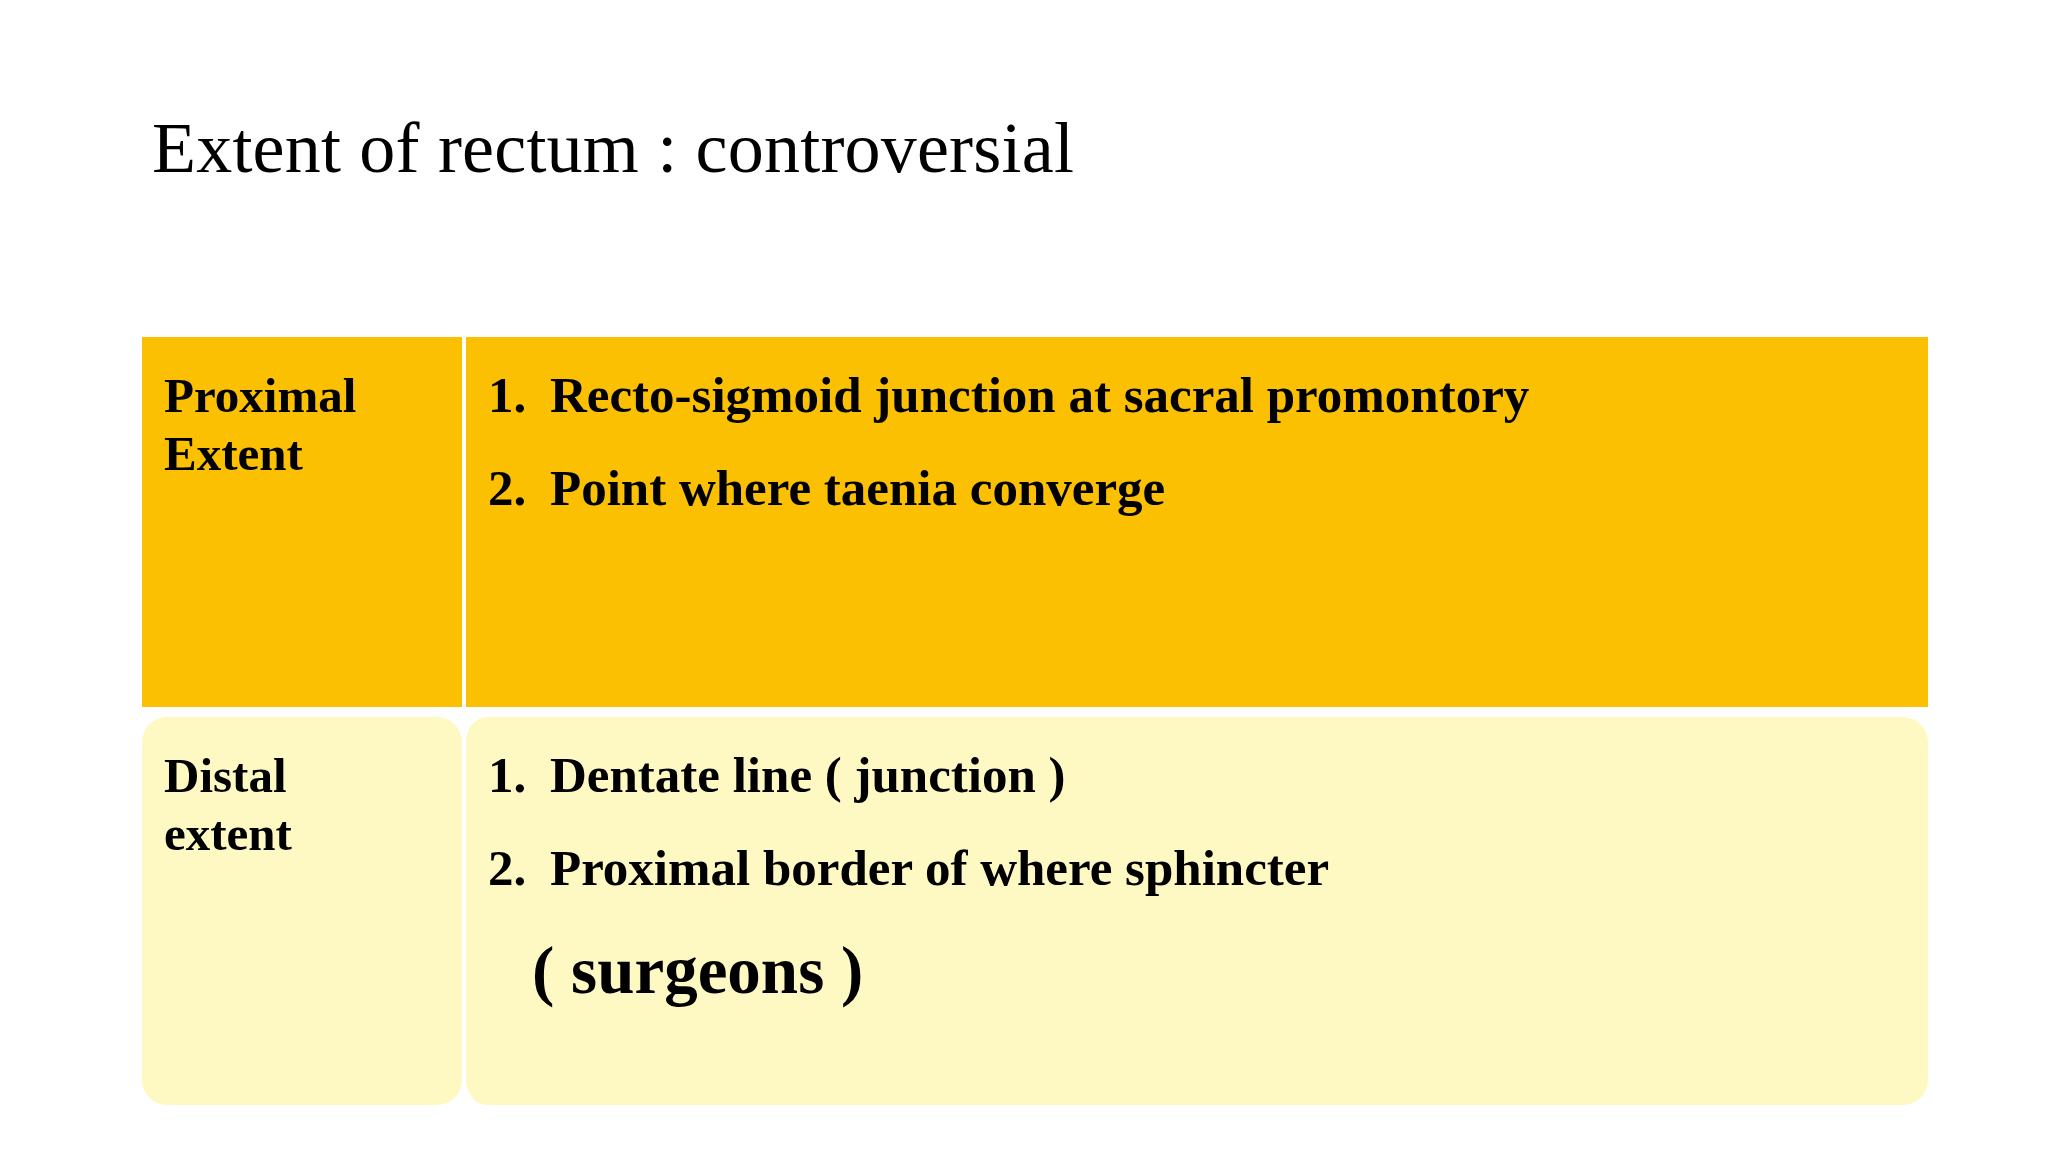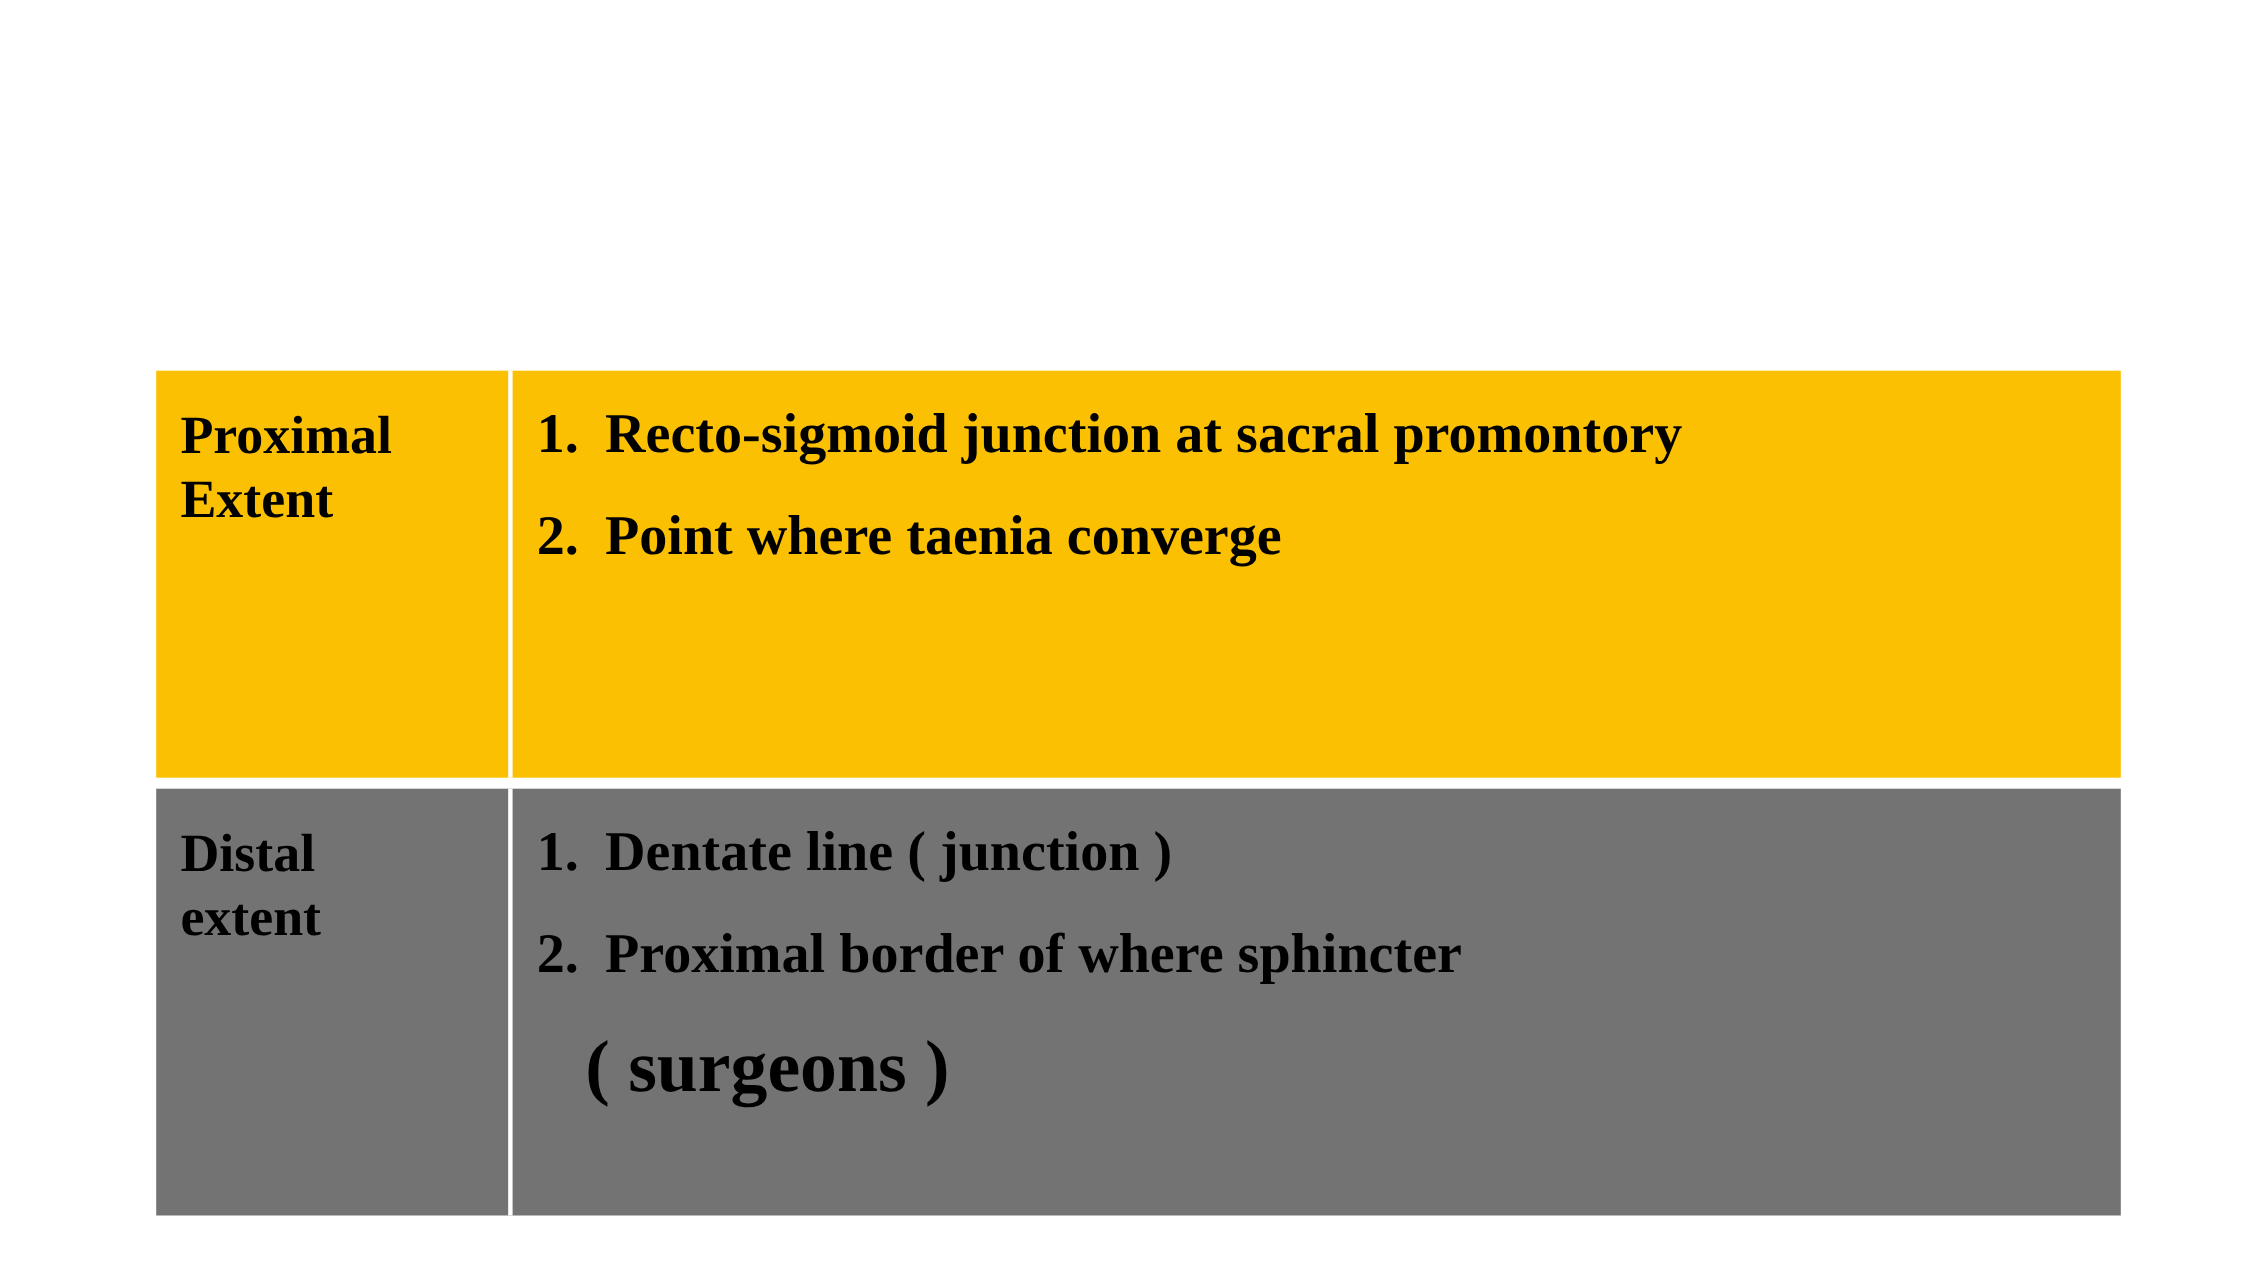--- a/index.html
+++ b/index.html
@@ -133,6 +133,7 @@
 
 <div class="slide">
 
+  <h1 class="slide-title">Extent of rectum : controversial</h1>
 
   <table class="extent-table">
     <tbody>

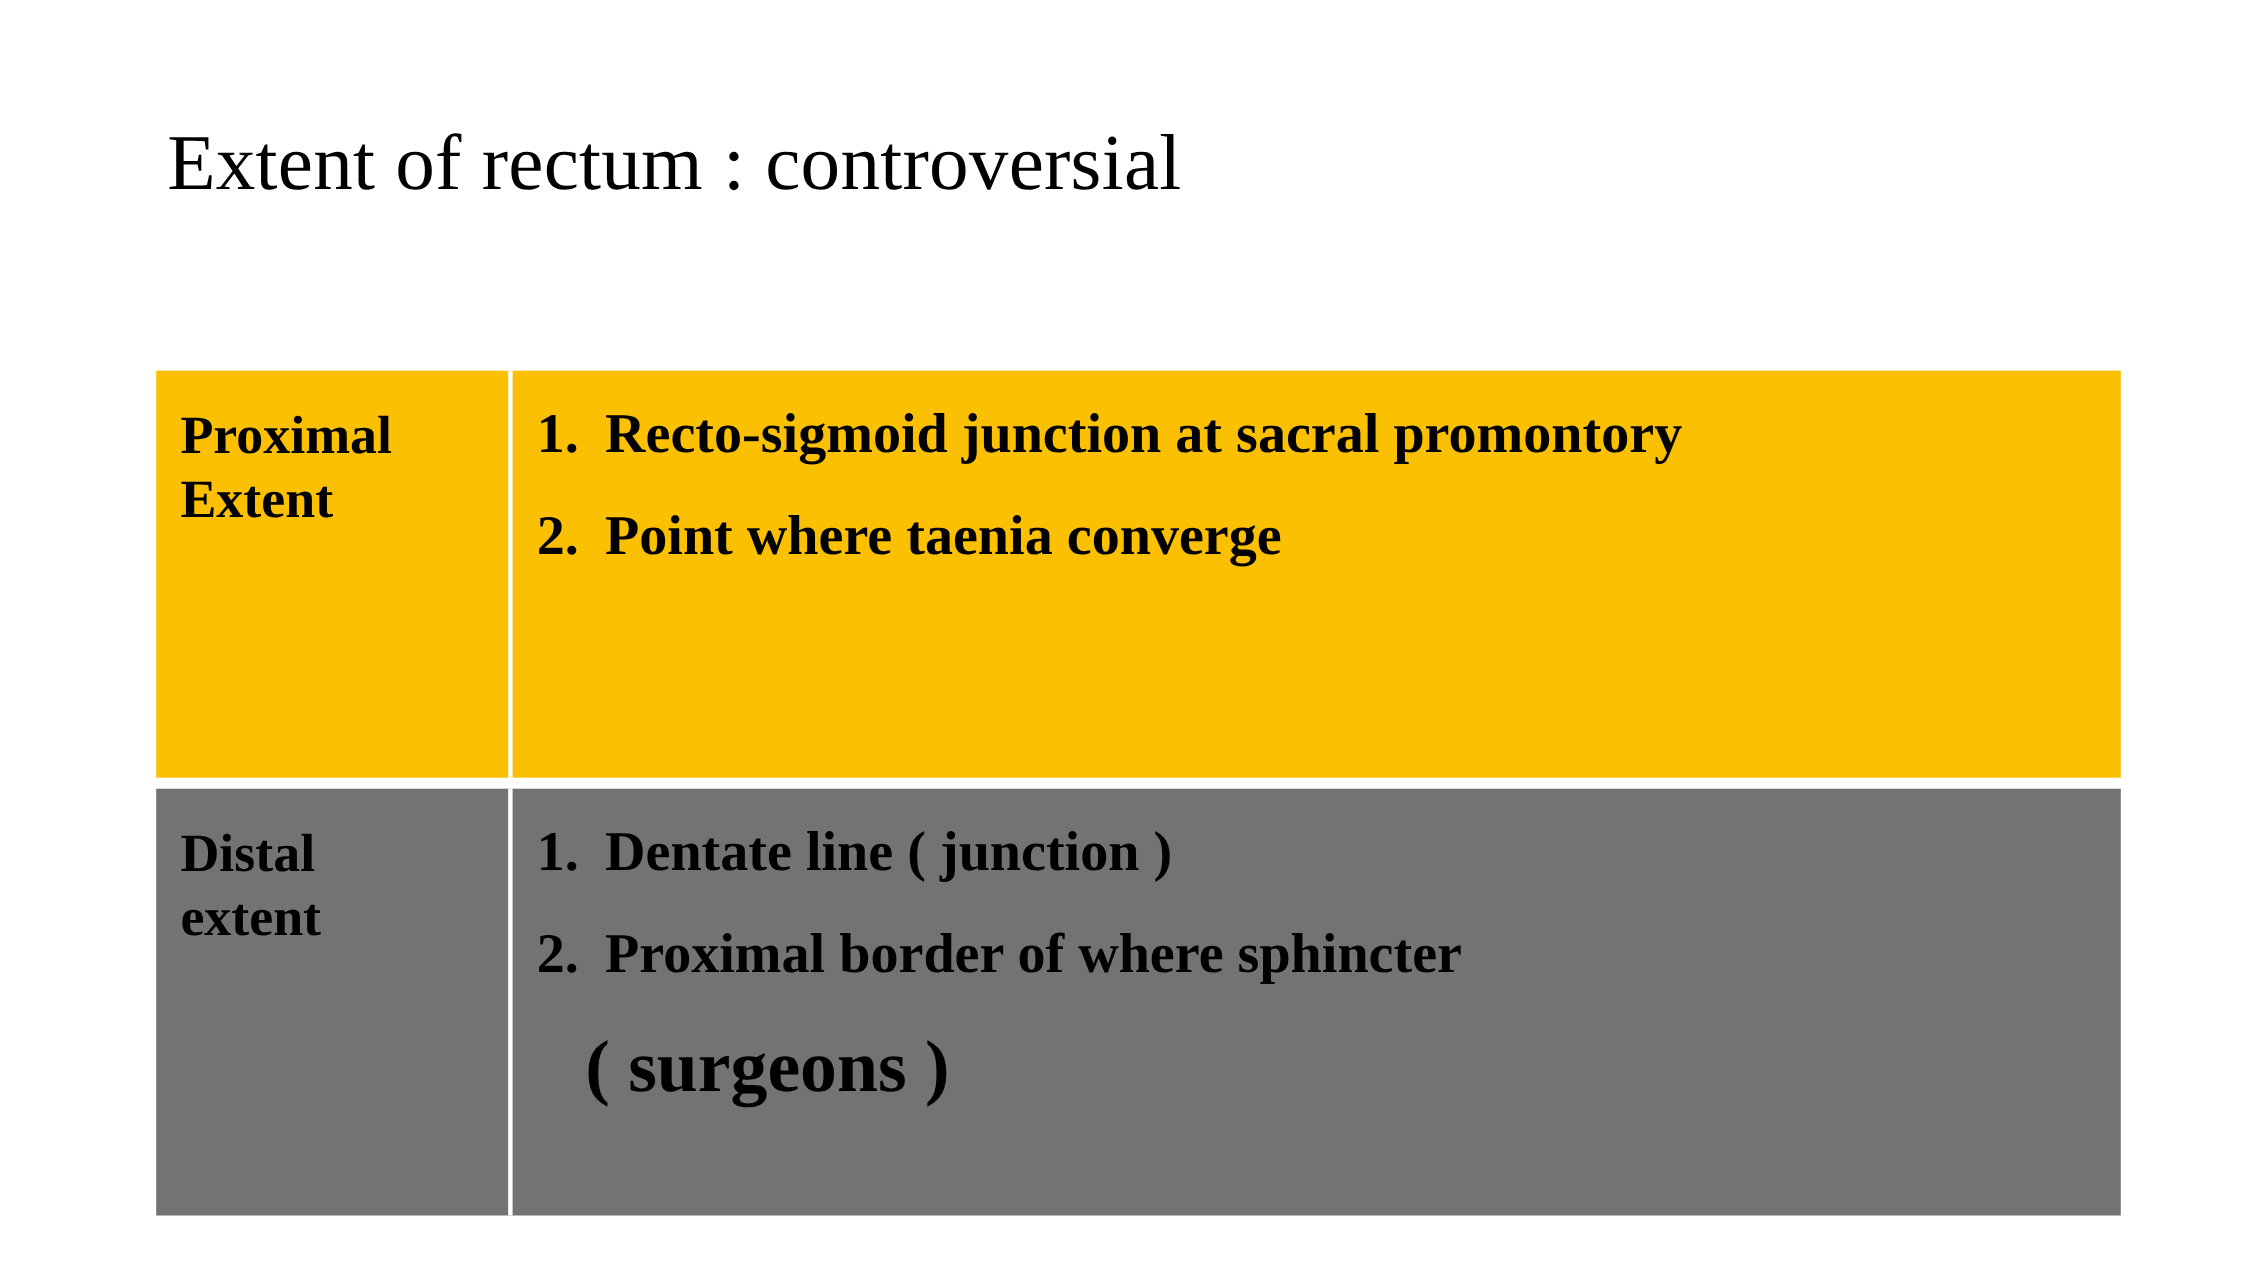--- a/index.html
+++ b/index.html
@@ -60,7 +60,8 @@
     margin-top: 32px;
   }
   .row-distal .cell {
-    background: #737373;
+    background: #fef9c3;
+    border-radius: 25px;
   }
 
   .cell {

